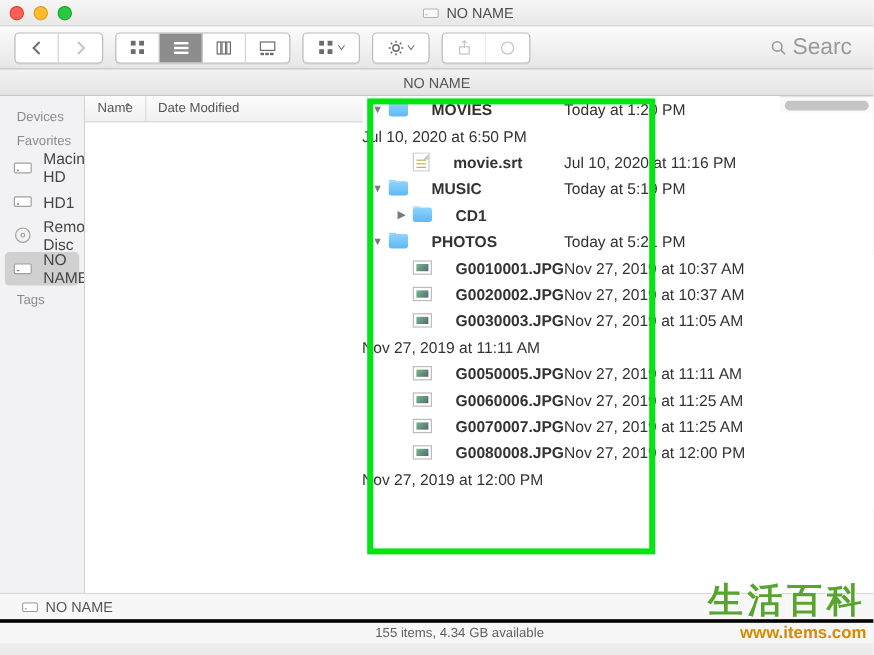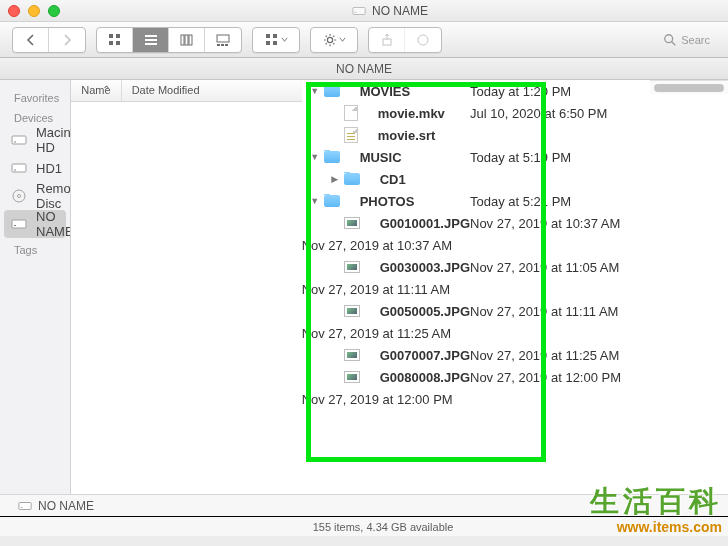--- a/index.html
+++ b/index.html
@@ -21,7 +21,7 @@
 .tb-btn.active { background: #8d8d8d; color: #fff; }
 .tb-btn.disabled { opacity: .4; }
 .spacer-flex { flex: 1; }
-.search { display: flex; align-items: center; gap: 4px; color: #9a9a9a; font-size: 11px; padding: 4px 6px; text-align: center; }
+.search { display: flex; align-items: center; gap: 4px; color: #9a9a9a; font-size: 19px; padding: 4px 6px; text-align: center; }
 .search svg { flex-shrink: 0; }
 
 .pathbar { height: 22px; background: linear-gradient(#f2f2f2,#e4e4e4); border-bottom: 1px solid #c6c6c6; display: flex; align-items: center; justify-content: center; font-size: 12px; color: #555; }

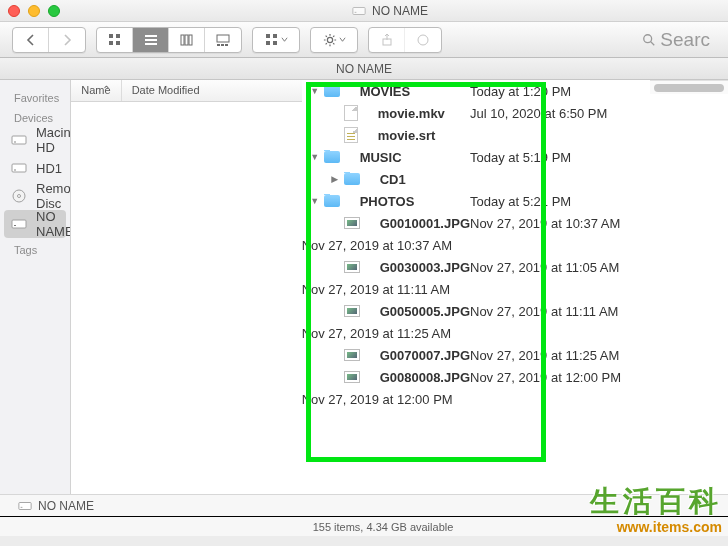--- a/index.html
+++ b/index.html
@@ -191,8 +191,8 @@
 <div class="main">
 
   <div class="sidebar" id="sidebar">
+      <div class="sb-section">Devices</div>
       <div class="sb-section">Favorites</div>
-      <div class="sb-section">Devices</div>
       <div class="sb-item">
         <svg width="18" height="18" viewBox="0 0 18 18">
           <rect x="2" y="5" width="14" height="8" rx="1" fill="#fff" stroke="#a0a0a0"></rect>

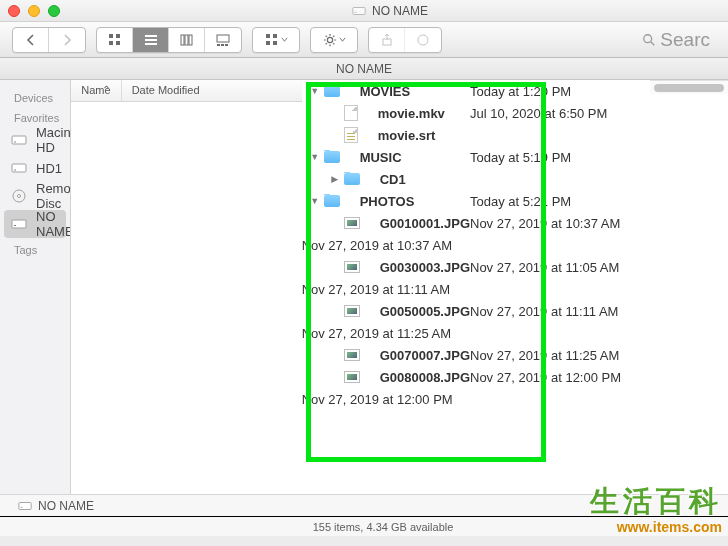--- a/index.html
+++ b/index.html
@@ -249,11 +249,6 @@
           <div class="date-cell">Today at 1:20 PM</div>
         </div>
         <div class="row">
-          <div class="name-cell indent-1">
-            <span class="tri"></span>
-            <span class="file-ico"></span>
-            <span class="fname">movie.mkv</span>
-          </div>
           <div class="date-cell">Jul 10, 2020 at 6:50 PM</div>
         </div>
         <div class="row">

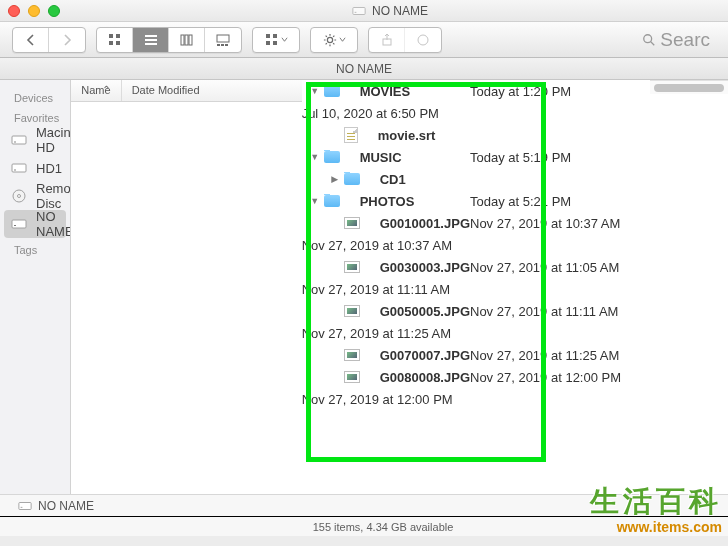--- a/index.html
+++ b/index.html
@@ -261,6 +261,7 @@
             </span>
             <span class="fname">movie.srt</span>
           </div>
+          <div class="date-cell">Jul 10, 2020 at 11:16 PM</div>
         </div>
         <div class="row">
           <div class="name-cell indent-0">

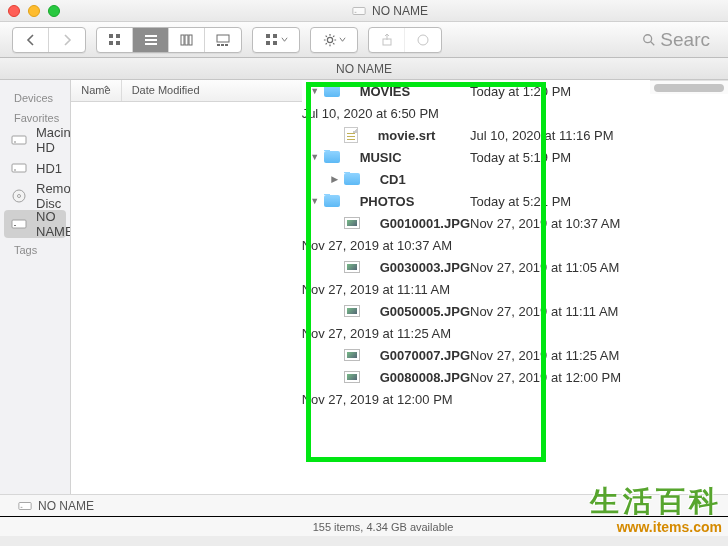--- a/index.html
+++ b/index.html
@@ -295,6 +295,11 @@
           <div class="date-cell">Nov 27, 2019 at 10:37 AM</div>
         </div>
         <div class="row">
+          <div class="name-cell indent-1">
+            <span class="tri"></span>
+            <span class="jmp-ico"></span>
+            <span class="fname">G0020002.JPG</span>
+          </div>
           <div class="date-cell">Nov 27, 2019 at 10:37 AM</div>
         </div>
         <div class="row">

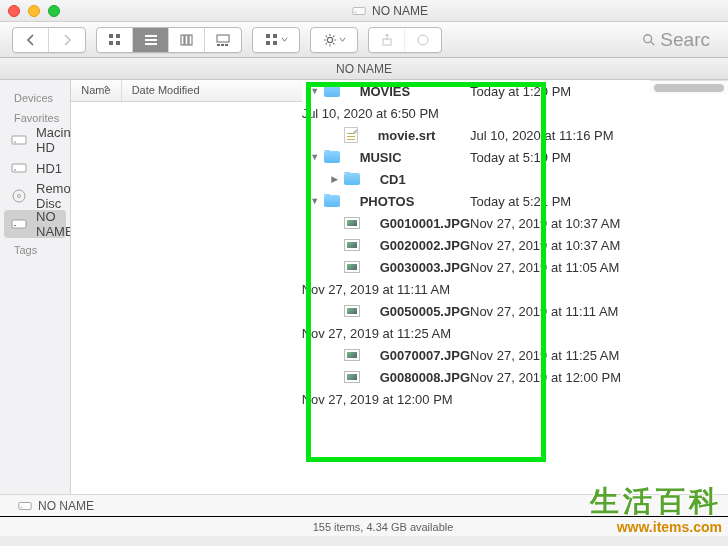--- a/index.html
+++ b/index.html
@@ -322,6 +322,11 @@
           <div class="date-cell">Nov 27, 2019 at 11:11 AM</div>
         </div>
         <div class="row">
+          <div class="name-cell indent-1">
+            <span class="tri"></span>
+            <span class="jmp-ico"></span>
+            <span class="fname">G0060006.JPG</span>
+          </div>
           <div class="date-cell">Nov 27, 2019 at 11:25 AM</div>
         </div>
         <div class="row">

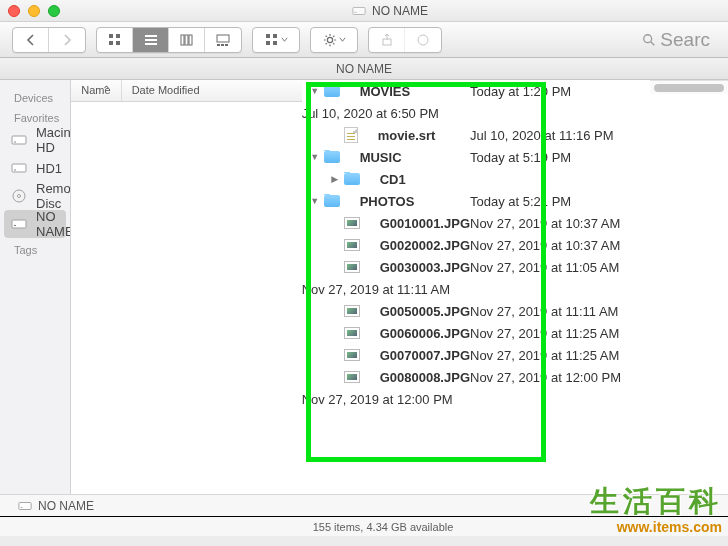--- a/index.html
+++ b/index.html
@@ -63,7 +63,7 @@
 .scroll-thumb { width: 70px; height: 8px; background:#c4c4c4; border-radius: 4px; }
 
 .footer-path { height: 22px; border-top: 1px solid #d7d7d7; background:#f7f7f7; display: flex; align-items: center; gap: 6px; padding: 0 18px; font-size: 12px; color: #555; }
-.footer-status { height: 20px; border-top: 1px solid #000000; background:#f7f7f7; display: flex; align-items: center; justify-content: center; font-size: 11px; color: #606060; padding-left: 38px; }
+.footer-status { height: 20px; border-top: 3px solid #000000; background:#f7f7f7; display: flex; align-items: center; justify-content: center; font-size: 11px; color: #606060; padding-left: 38px; }
 
 .watermark { position: absolute; right: 6px; bottom: 10px; text-align: right; font-size: 16px; font-weight: bold; line-height: 1.2; pointer-events:none; }
 .wm-cn { color:#57a52e; text-shadow: 1px 1px 0 #fff, -1px -1px 0 #fff; letter-spacing: 4px; font-size: 29px; }

